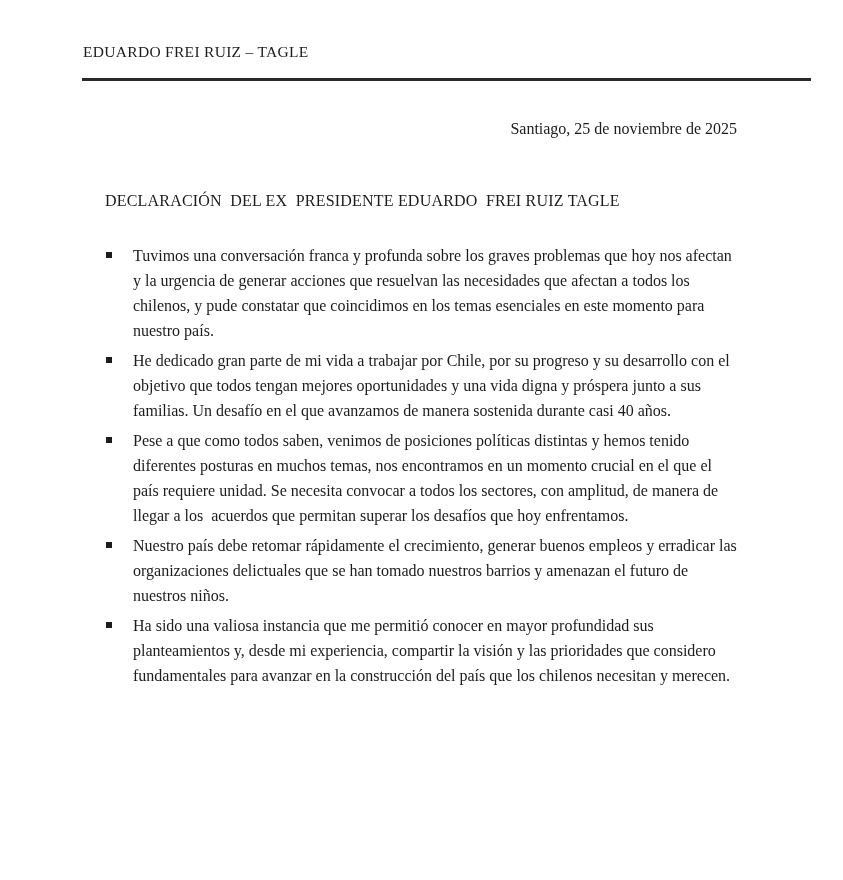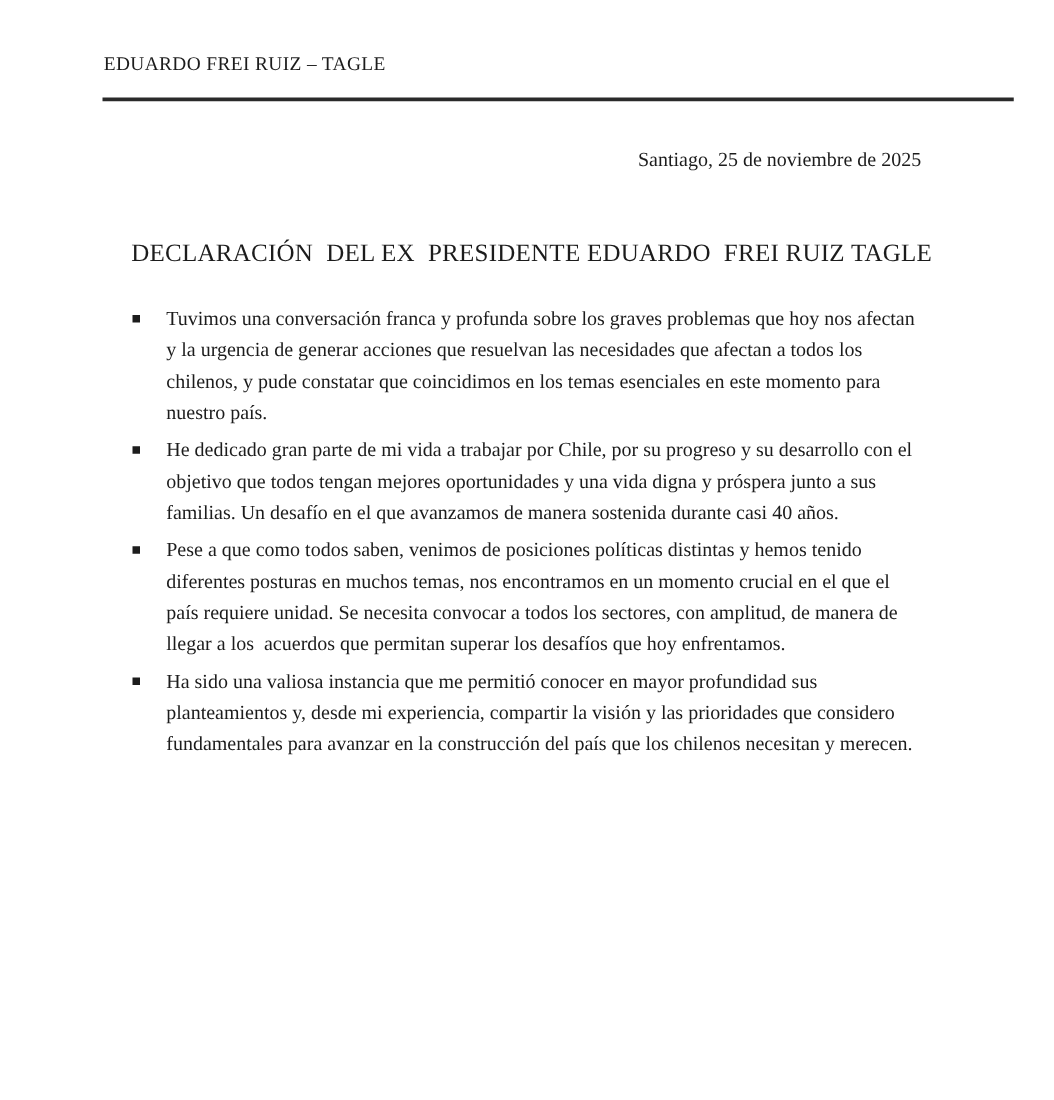--- a/index.html
+++ b/index.html
@@ -45,7 +45,7 @@
     position: absolute;
     left: 105px;
     top: 192px;
-    font-size: 20px;
+    font-size: 16px;
     letter-spacing: 0.2px;
     white-space: pre;
   }

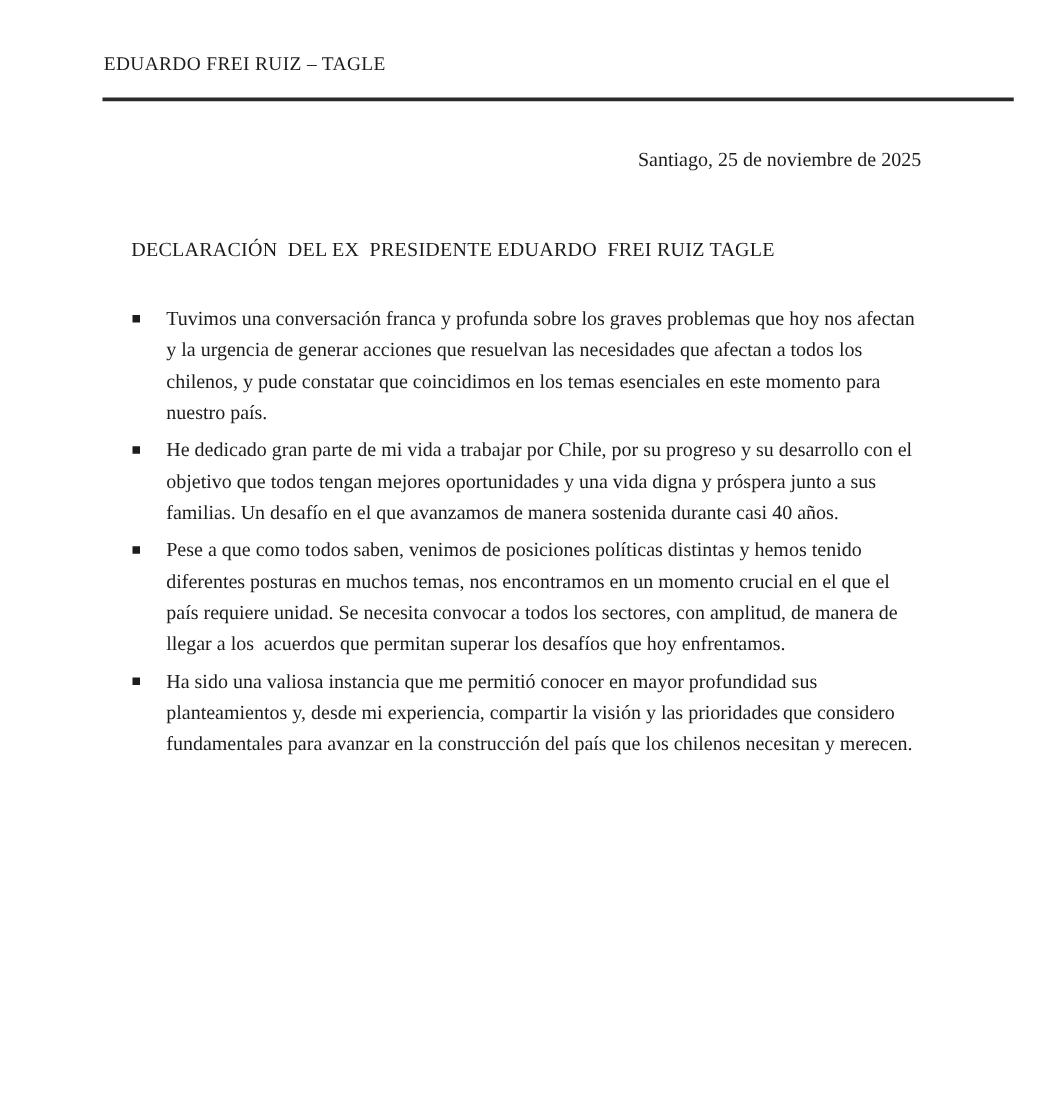--- a/index.html
+++ b/index.html
@@ -106,6 +106,10 @@
     </li>
     <li class="bullet">
       <span class="marker"></span>
+      <p class="btext">Nuestro país debe retomar rápidamente el crecimiento, generar buenos empleos y erradicar las organizaciones delictuales que se han tomado nuestros barrios y amenazan el futuro de nuestros niños.</p>
+    </li>
+    <li class="bullet">
+      <span class="marker"></span>
       <p class="btext">Ha sido una valiosa instancia que me permitió conocer en mayor profundidad sus planteamientos y, desde mi experiencia, compartir la visión y las prioridades que considero fundamentales para avanzar en la construcción del país que los chilenos necesitan y merecen.</p>
     </li>
   </ul>

